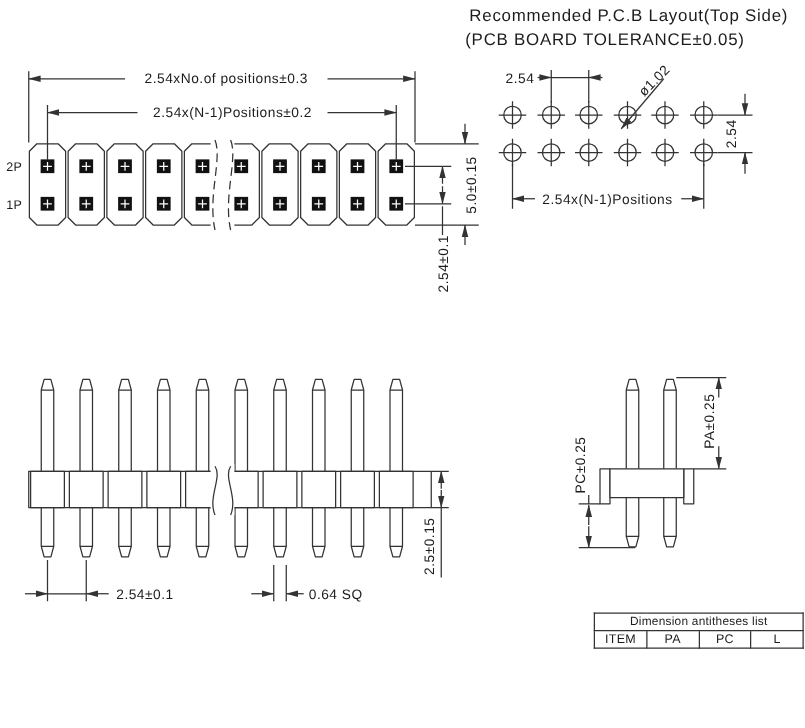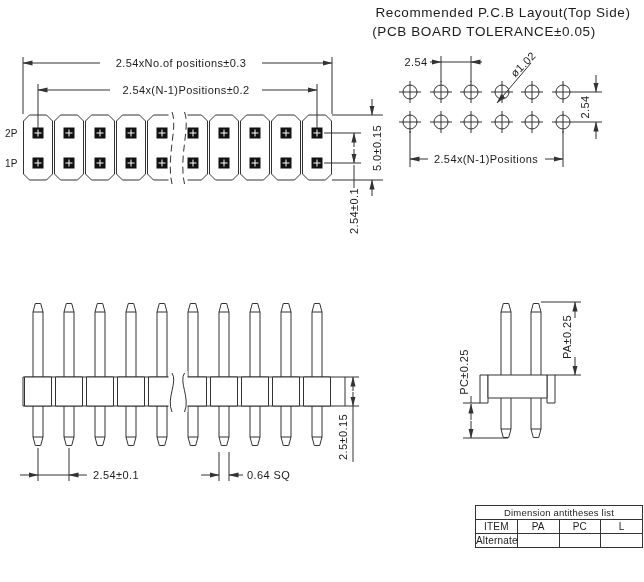--- a/index.html
+++ b/index.html
@@ -13,7 +13,7 @@
   .wt{fill:#fff;stroke:#333;stroke-width:1;stroke-linejoin:round;}
   .blank{fill:#fff;stroke:none;}
   .brk{stroke-dasharray:7 4;}
-  .dim-table{position:absolute;left:475px;top:490px;width:168px;border-collapse:collapse;table-layout:fixed;margin-top:15px;}
+  .dim-table{position:absolute;left:475px;top:490px;width:168px;border-collapse:collapse;table-layout:fixed;}
   .dim-table td{border:1px solid #333;text-align:center;font-size:10px;letter-spacing:.2px;color:#1c1c1c;padding:0;height:13px;line-height:13px;overflow:hidden;white-space:nowrap;}
   .dim-table td.ttl{font-size:9.5px;}
 </style>

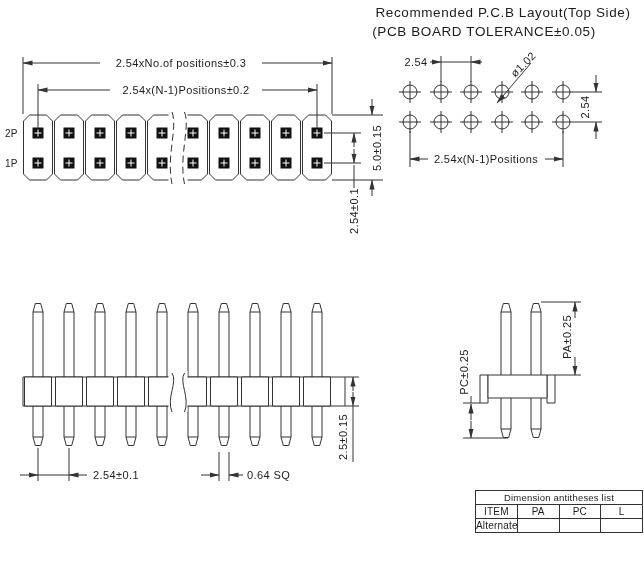--- a/index.html
+++ b/index.html
@@ -216,12 +216,6 @@
       <td style="width:30px">PC</td>
       <td style="width:22px">L</td>
     </tr>
-    <tr>
-      <td>Alternate</td>
-      <td></td>
-      <td></td>
-      <td></td>
-    </tr>
   </tbody>
 </table>
 </div>

